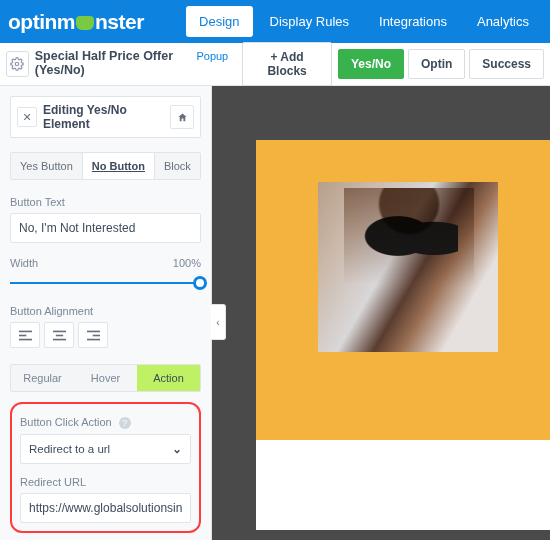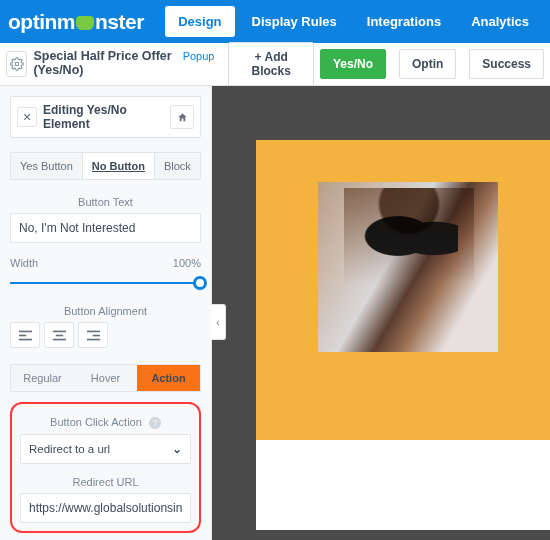--- a/index.html
+++ b/index.html
@@ -10,7 +10,7 @@
   .logo .mon { display:inline-flex; align-items:center; }
   .logo .face { width:18px; height:14px; background:#7ac943; border-radius:4px 4px 6px 6px; margin:0 1px; position:relative; top:1px; }
   .topnav { margin-left: auto; display: flex; gap: 4px; }
-  .topnav .tab { color: #fff; font-size: 13px; font-weight:700; padding: 8px 13px; border-radius: 3px; cursor: pointer; }
+  .topnav .tab { color: #fff; font-size: 13px; font-weight:400; padding: 8px 13px; border-radius: 3px; cursor: pointer; }
   .topnav .tab.active { background: #fff; color: #0d82df; }
 
   .subbar { height: 43px; background:#fff; border-bottom: 1px solid #e1e4e8; display:flex; align-items:center; padding: 0 6px; gap:6px; }

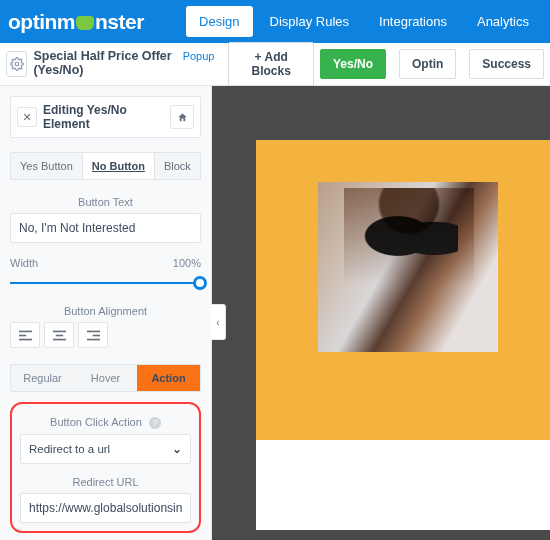--- a/index.html
+++ b/index.html
@@ -19,7 +19,7 @@
   .camp .title { font-size:12.5px; font-weight:700; color:#3d4b5c; }
   .camp .type { font-size:11px; color:#0d82df; }
   .addblocks { margin-left:8px; border:1px solid #d8dde2; background:#fff; padding:7px 11px; font-size:12px; font-weight:600; color:#3d4b5c; border-radius:2px; cursor:pointer; }
-  .views { margin-left:auto; display:flex; gap:13px; }
+  .views { margin-left:auto; display:flex; gap:4px; }
   .views button { border:1px solid #d8dde2; background:#fff; padding:7px 12px; font-size:12px; font-weight:600; color:#3d4b5c; border-radius:2px; cursor:pointer; }
   .views button.green { background:#37b24d; border-color:#37b24d; color:#fff; }
 

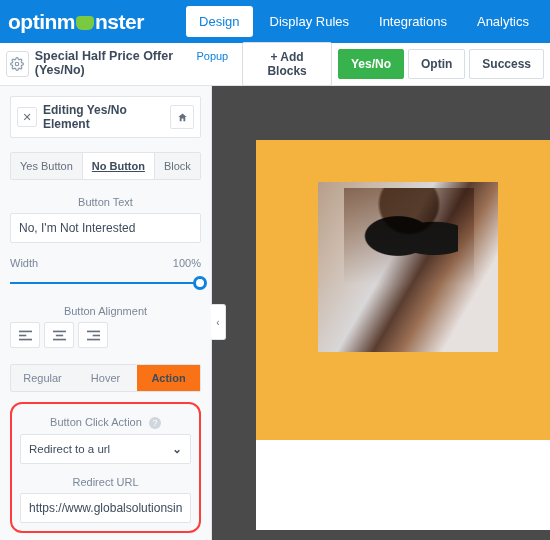--- a/index.html
+++ b/index.html
@@ -37,7 +37,7 @@
   .btngroup .seg.active { font-weight:700; color:#3d4b5c; background:#fff; box-shadow: inset 0 -2px 0 #fff; text-decoration: underline; }
   .btngroup .seg.dim { background:#f3f5f7; }
 
-  .fieldlabel { font-size:11px; color:#7b8798; margin:4px 0 5px;text-align:center; }
+  .fieldlabel { font-size:11px; color:#7b8798; margin:4px 0 5px; }
   .textinput { width:100%; border:1px solid #e1e4e8; background:#fff; padding:7px 8px; font-size:12px; color:#3d4b5c; border-radius:2px; }
   .row { margin-bottom:14px; }
   .widthrow { display:flex; justify-content:space-between; align-items:center; font-size:11px; color:#7b8798; }

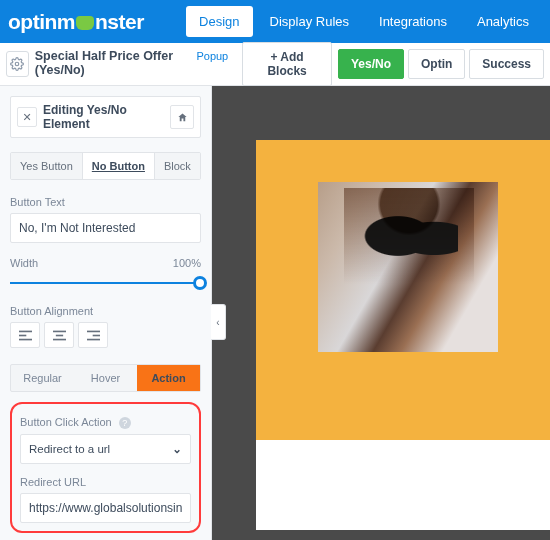--- a/index.html
+++ b/index.html
@@ -51,7 +51,7 @@
 
   .tabs2 { display:flex; border:1px solid #e1e4e8; background:#f3f5f7; border-radius:2px; margin:16px 0 10px; }
   .tabs2 .t { flex:1; text-align:center; font-size:11px; color:#7b8798; padding:7px 0; cursor:pointer; }
-  .tabs2 .t.active { background:#f97316; color:#3d4b5c; font-weight:700; }
+  .tabs2 .t.active { background:#bef264; color:#3d4b5c; font-weight:400; }
 
   .highlight { border:2px solid #ff3b3b; border-radius:12px; padding:8px; margin-top:2px; }
   .select { width:100%; border:1px solid #e1e4e8; background:#fff; padding:7px 8px; font-size:11.5px; color:#3d4b5c; border-radius:2px; display:flex; justify-content:space-between; align-items:center; cursor:pointer;}

